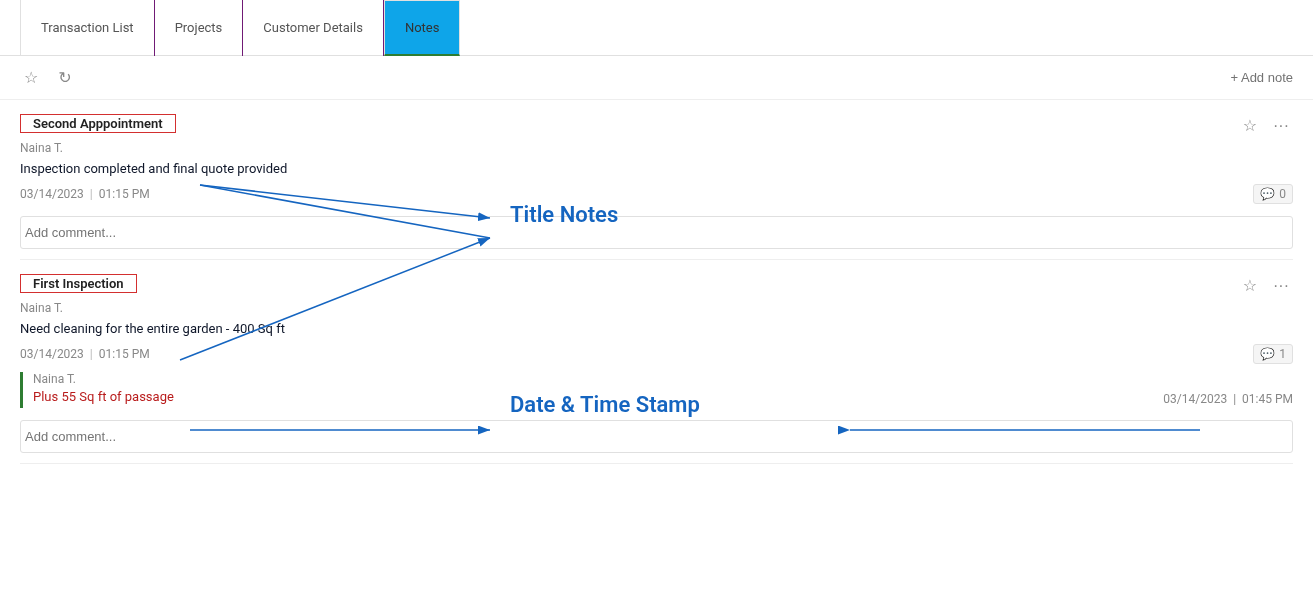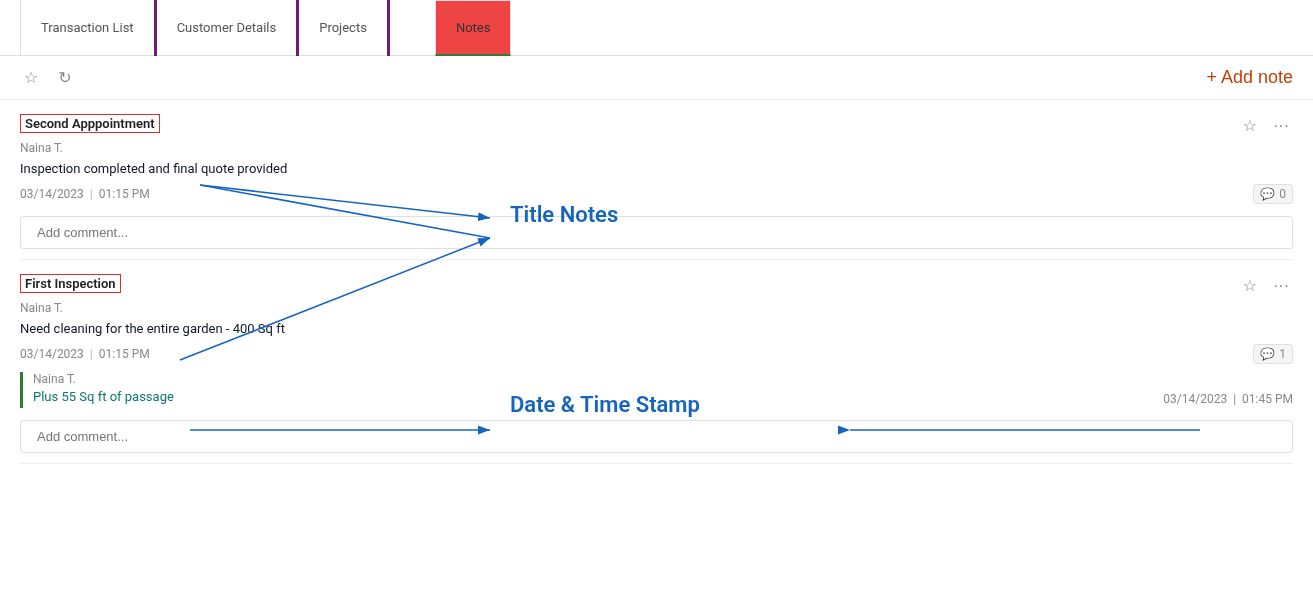--- a/index.html
+++ b/index.html
@@ -22,7 +22,7 @@
       color: #555;
       font-size: 13px;
       position: relative;
-      border-right: 3px solid #701a75;
+      border-right: 1px solid #701a75;
     }
     .tab-item:first-child { border-left: 1px solid #e0e0e0; }
     .tab-item.active {

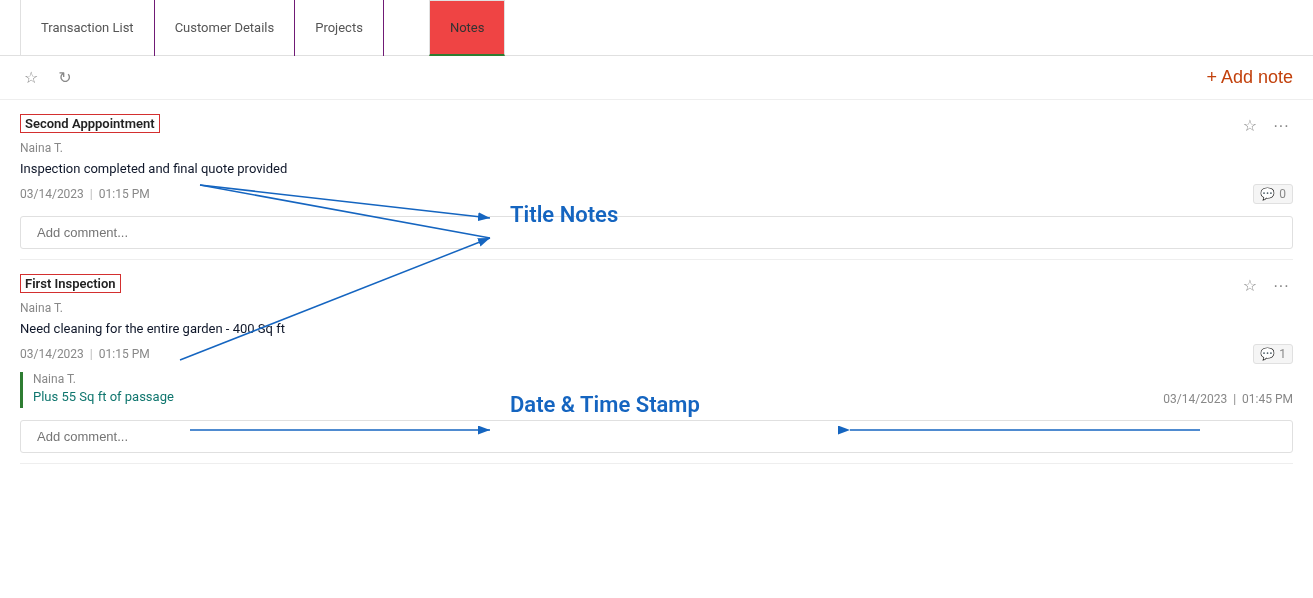--- a/index.html
+++ b/index.html
@@ -163,10 +163,10 @@
       <span>Transaction List</span>
     </div>
     <div class="tab-item">
+      <span>Projects</span>
+    </div>
+    <div class="tab-item">
       <span>Customer Details</span>
-    </div>
-    <div class="tab-item">
-      <span>Projects</span>
     </div>
     <div class="tab-item active">
       <span>Notes</span>

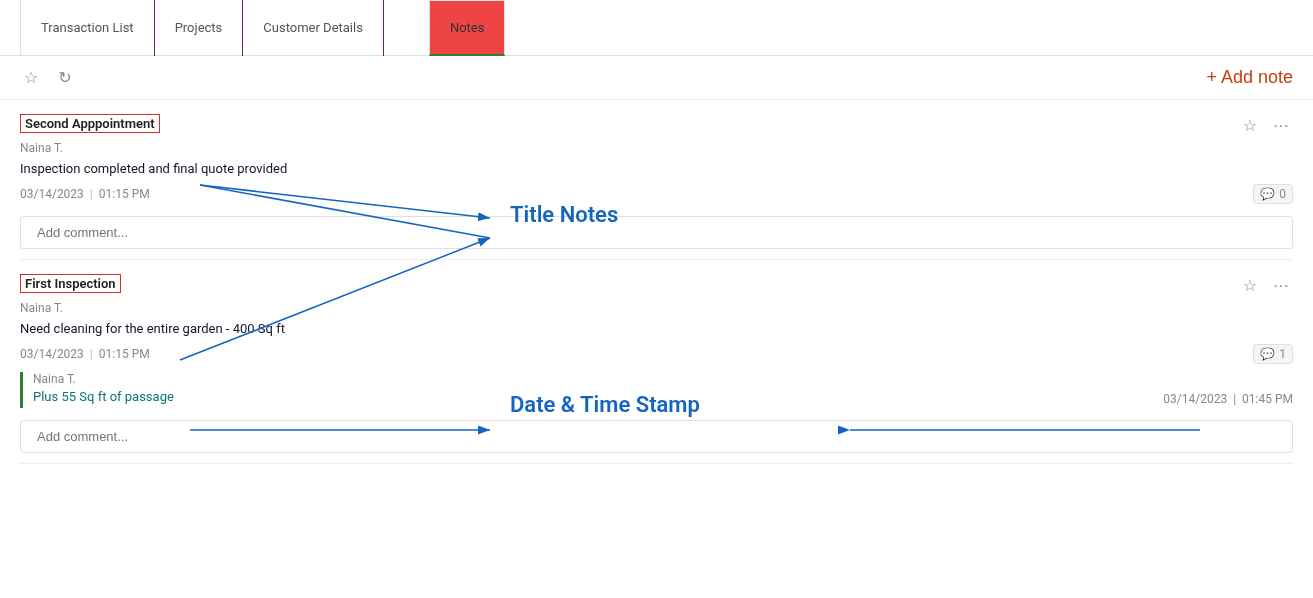--- a/index.html
+++ b/index.html
@@ -29,9 +29,8 @@
       color: #333;
       border: 1px solid #e0e0e0;
       border-bottom: 2px solid #2e7d32;
-      background: #ef4444;
+      background: #0ea5e9;
       margin-bottom: -1px;
-      margin-left: 45px;
     }
     .tab-item.active::after {
       content: '';

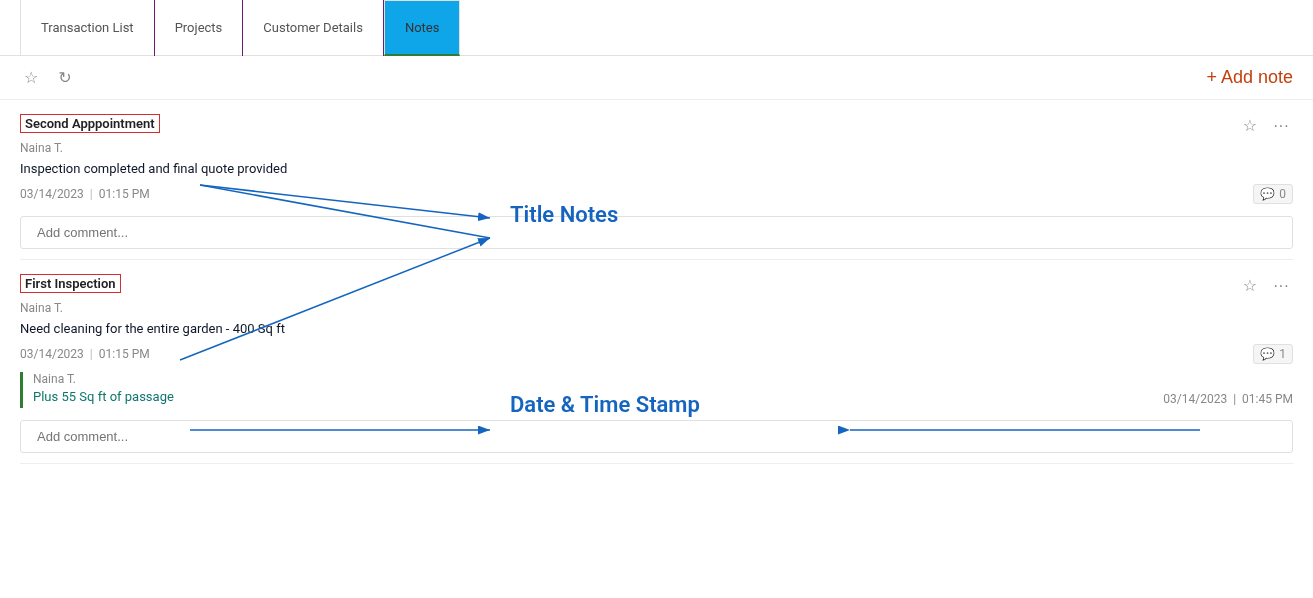--- a/index.html
+++ b/index.html
@@ -57,7 +57,7 @@
     }
     .add-note-btn {
       background: none; border: none; cursor: pointer;
-      color: #c2410c; font-size: 18px; font-weight: 500;
+      color: #737373; font-size: 13px; font-weight: 500;
     }
 
     

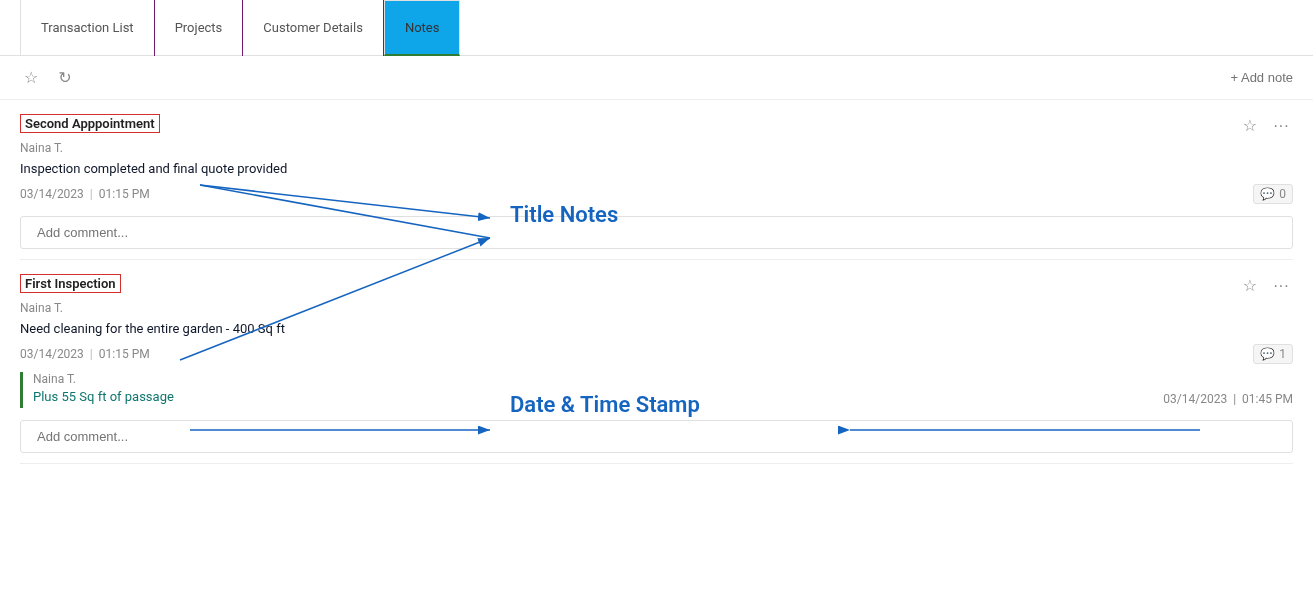--- a/index.html
+++ b/index.html
@@ -79,7 +79,7 @@
       font-size: 13px;
       color: #222;
       border: 1px solid #d32f2f;
-      padding: 1px 4px;
+      padding: 1px 12px;
       display: inline-block;
     }
     .note-actions {

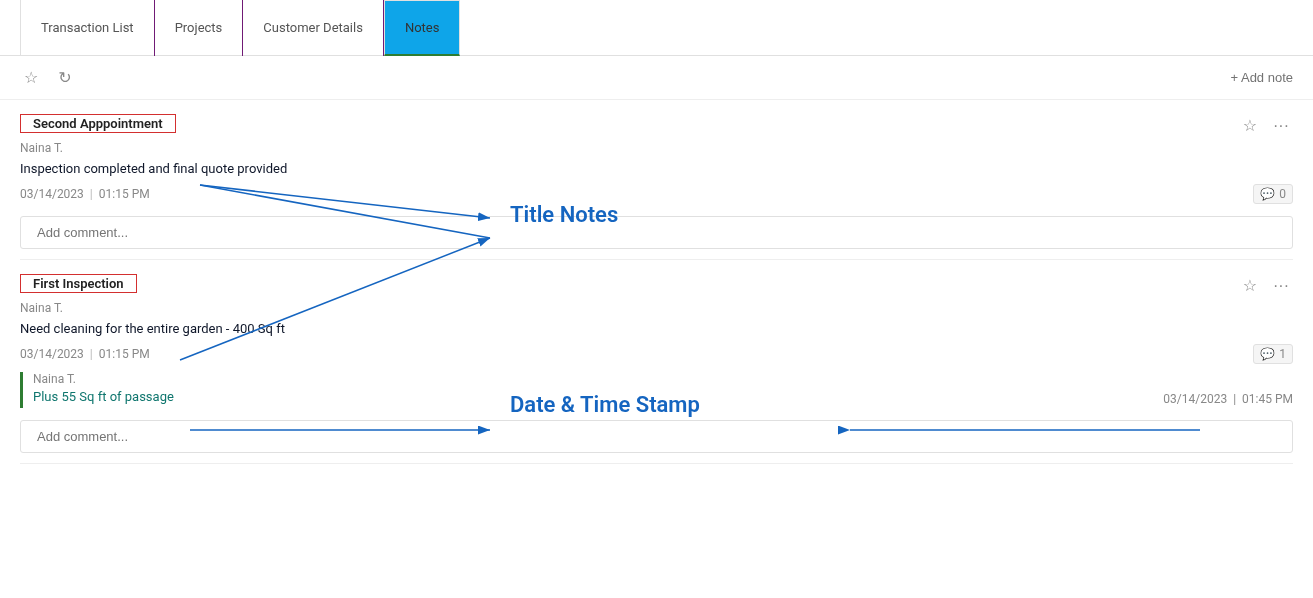--- a/index.html
+++ b/index.html
@@ -109,7 +109,7 @@
       width: 100%;
       border: 1px solid #e0e0e0;
       border-radius: 3px;
-      padding: 8px 16px;
+      padding: 8px 4px;
       font-size: 13px;
       color: #0f766e;
       outline: none;

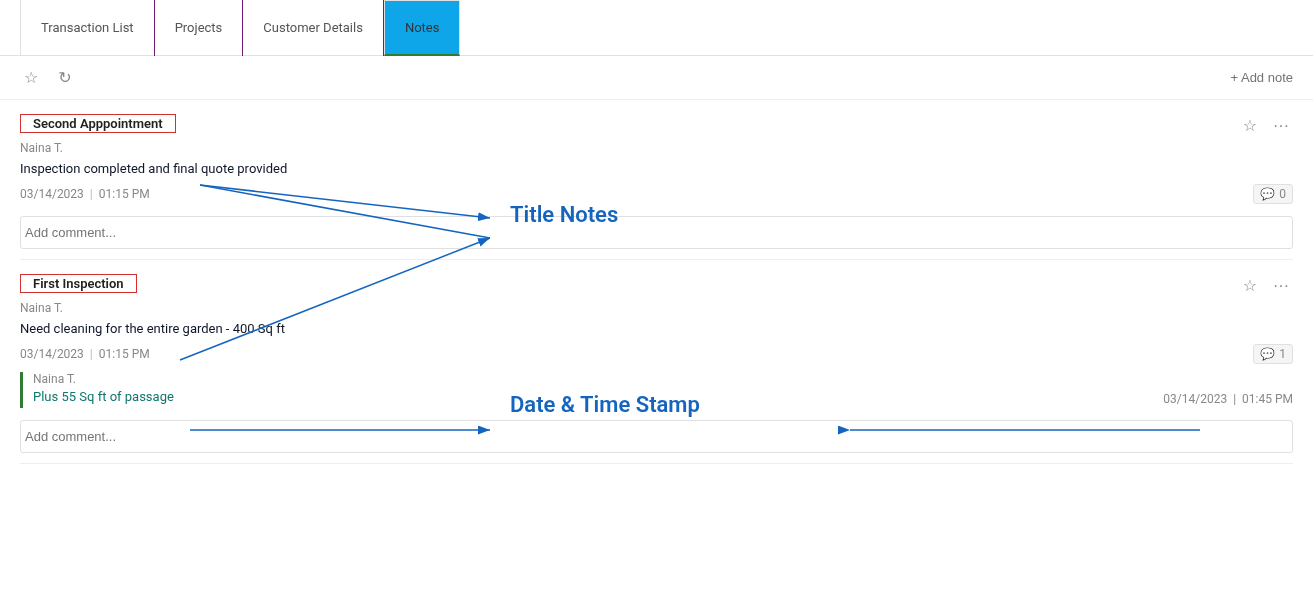--- a/index.html
+++ b/index.html
@@ -123,7 +123,7 @@
       padding-left: 10px;
     }
     .comment-author { color: #888; font-size: 12px; margin-bottom: 3px; }
-    .comment-body { font-size: 13px; color: #0f766e; margin-bottom: 4px; }
+    .comment-body { font-size: 13px; color: #b91c1c; margin-bottom: 4px; }
     .comment-meta {
       display: flex;
       align-items: center;

